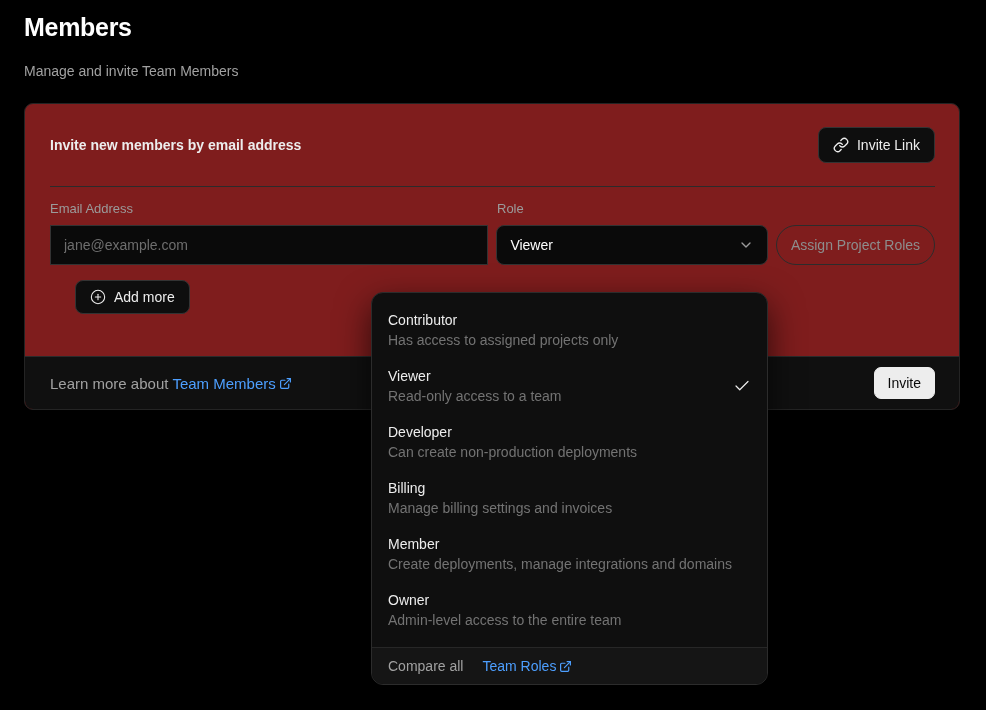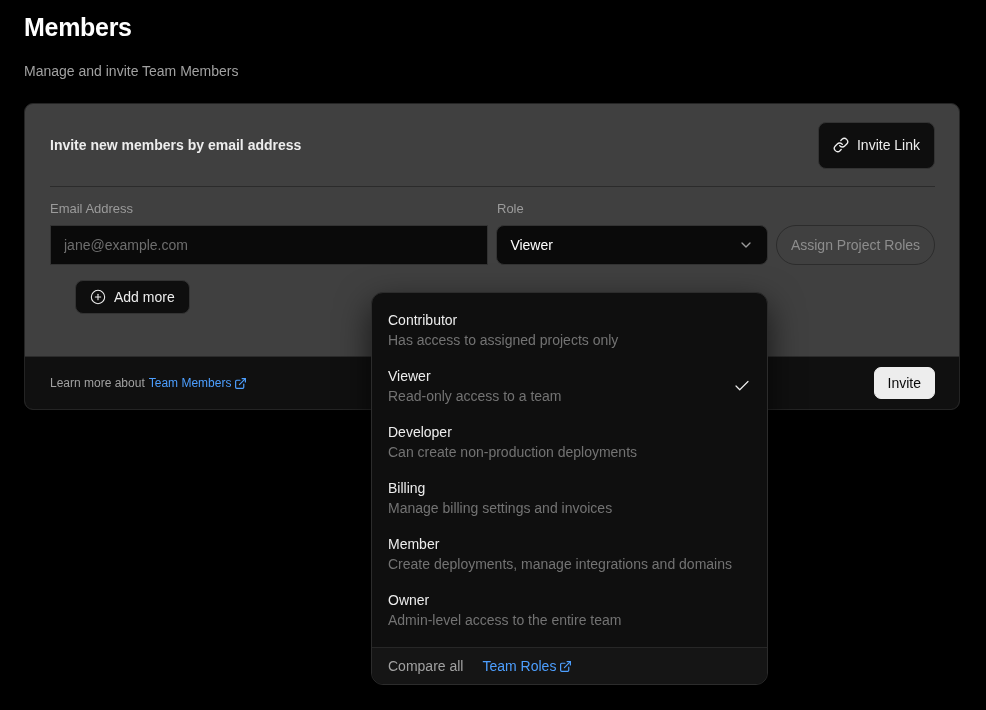--- a/index.html
+++ b/index.html
@@ -27,7 +27,7 @@
   .card {
     position: absolute; left: 24px; top: 103px;
     width: 936px; height: 307px;
-    background: #404040;
+    background: #7f1d1d;
     border: 1px solid #242424;
     border-radius: 9px;
   }

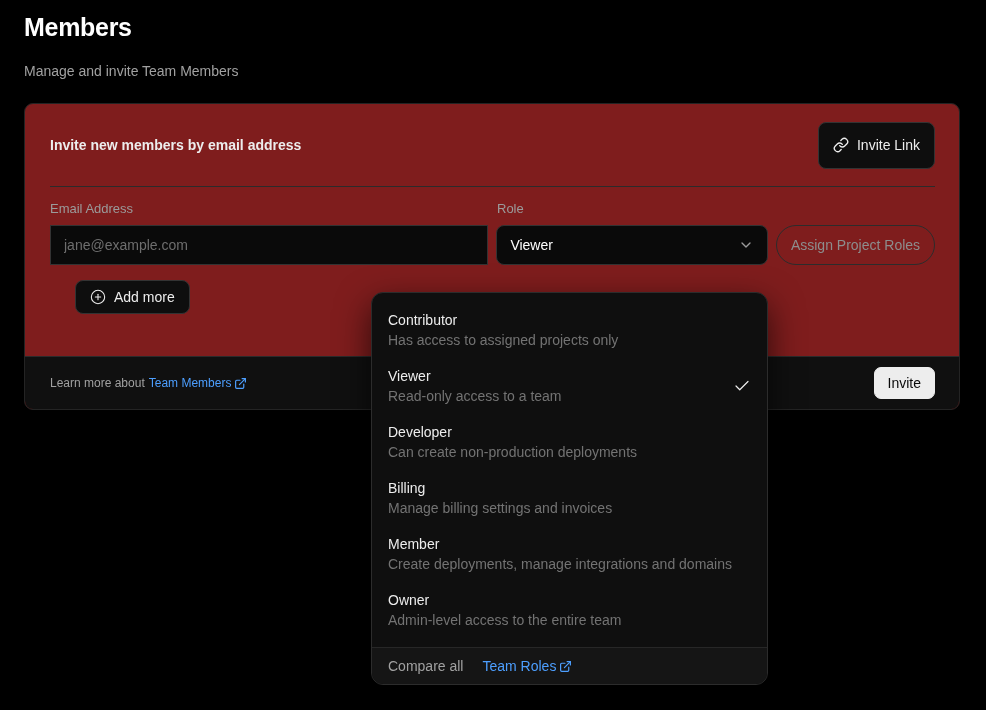--- a/index.html
+++ b/index.html
@@ -46,7 +46,7 @@
   }
   .btn-outline {
     background: #0e0e0e; border: 1px solid #333333; color: #ededed;
-    height: 47px; padding: 16px 14px;
+    height: 36px; padding: 16px 14px;
   }
   .btn-disabled {
     background: transparent; border: 1px solid #2c2c2c; color: #8d8d8d;

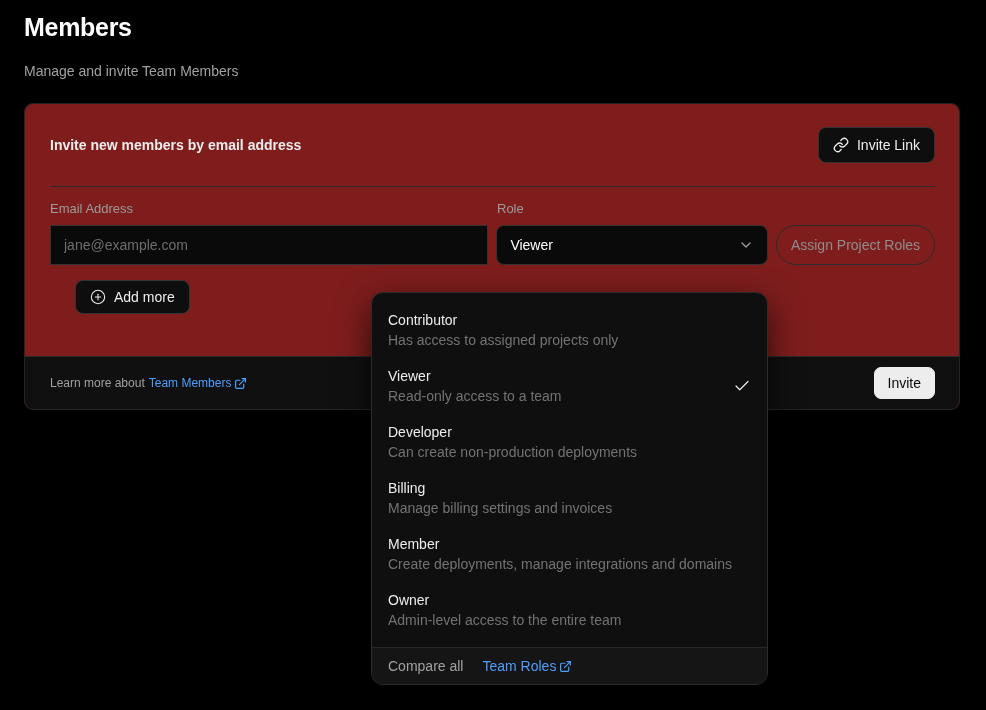--- a/index.html
+++ b/index.html
@@ -93,7 +93,7 @@
     display: flex; align-items: center; justify-content: space-between;
     padding: 0 24px 0 25px;
   }
-  .footer-note { font-size: 12px; color: #a1a1a1; display: flex; align-items: flex-end; gap: 4px; }
+  .footer-note { font-size: 15px; color: #a1a1a1; display: flex; align-items: flex-end; gap: 4px; }
   .link-blue { color: #4d9fff; text-decoration: none; display: inline-flex; align-items: center; gap: 3px; cursor: pointer; }
 
   

